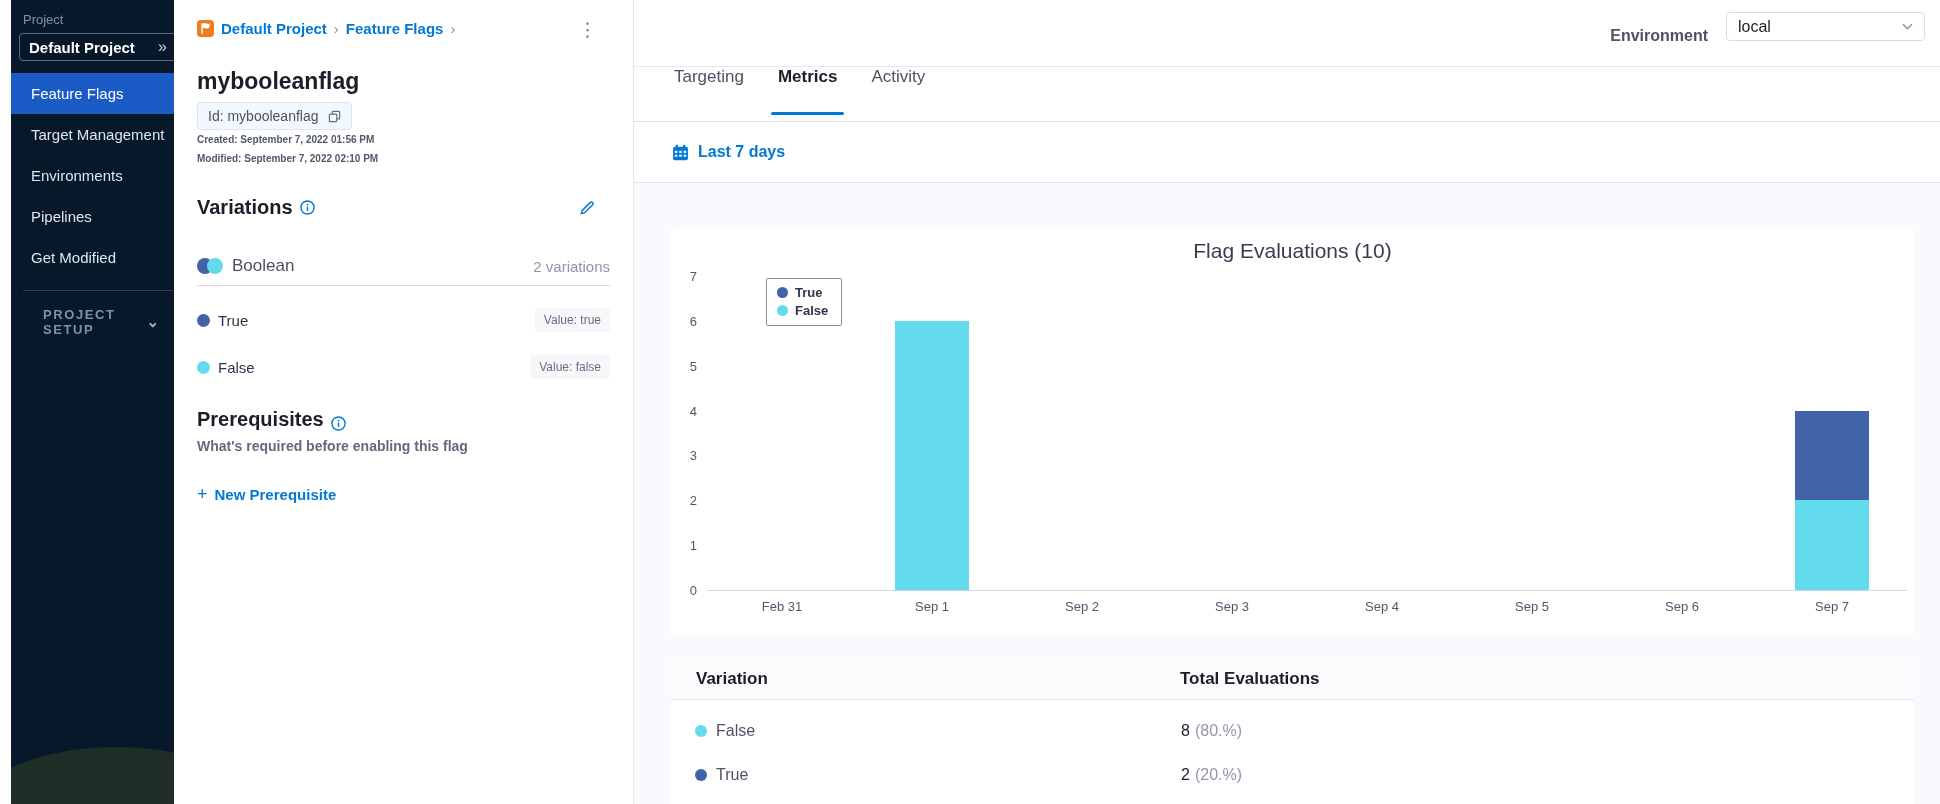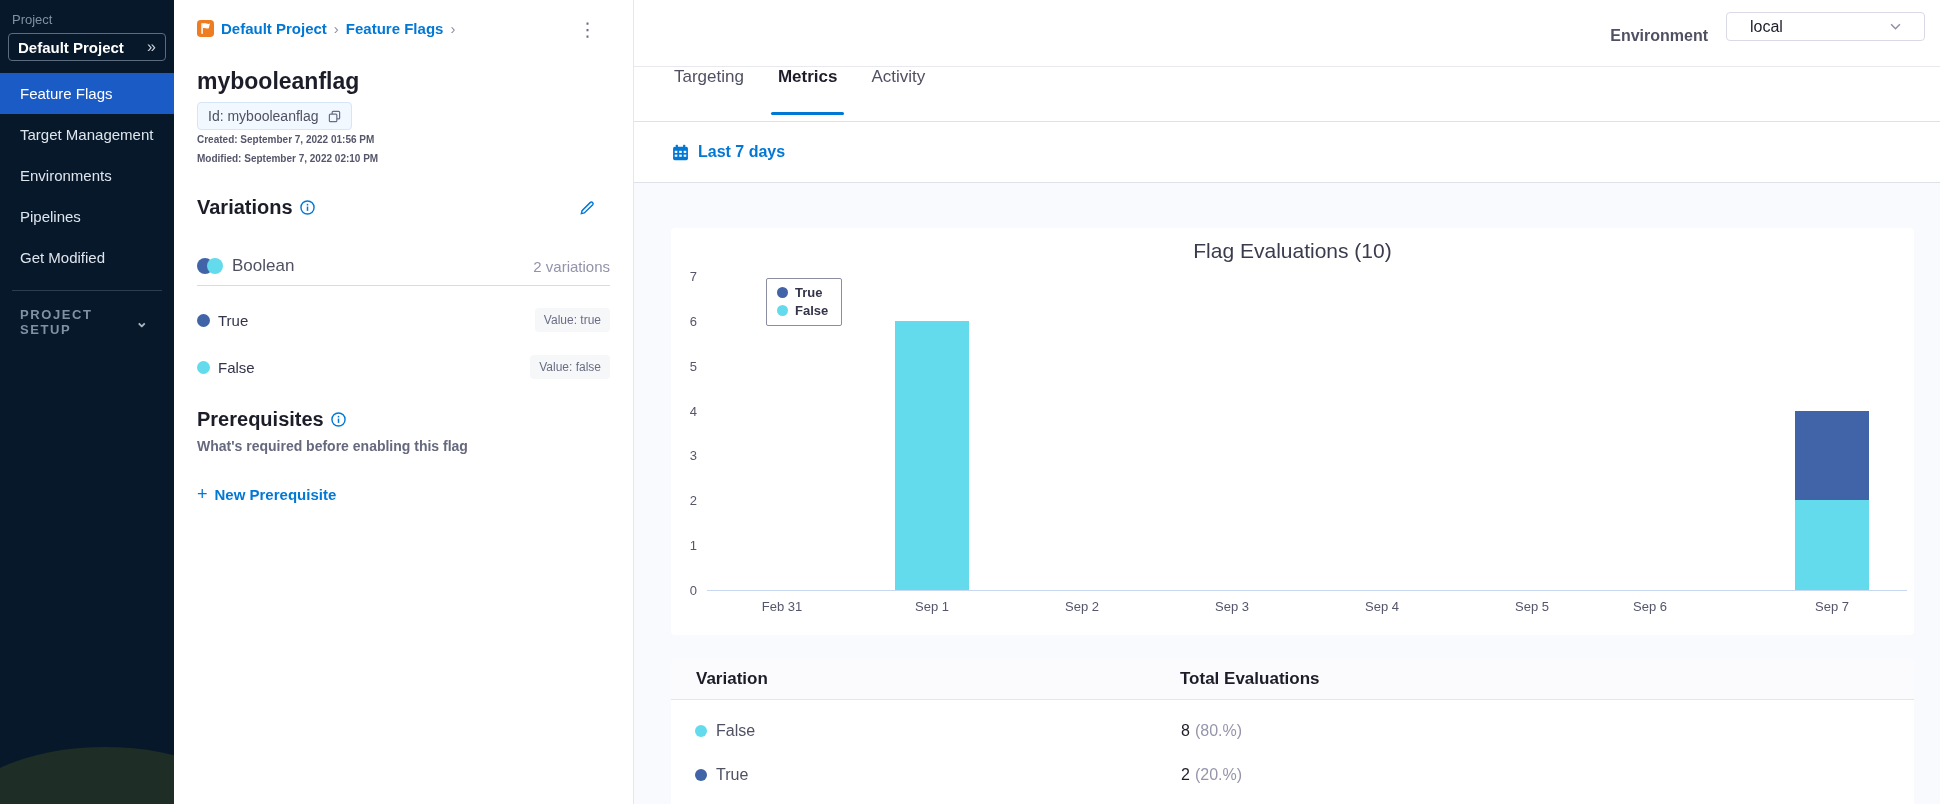--- a/index.html
+++ b/index.html
@@ -7,7 +7,7 @@
   [data-interactable="true"] { cursor:pointer; }
 
   
-  .sidebar { position:absolute; left:0; top:0; width:174px; height:804px; background:#07182b; overflow:hidden; }
+  .sidebar { position:absolute; left:11px; top:0; width:174px; height:804px; background:#07182b; overflow:hidden; }
   .project-label { margin:12px 0 0 12px; font-size:13px; color:#8191a5; }
   .project-select { margin:6px 8px 0 8px; height:28px; border:1px solid #5c6b7d; border-radius:4px;
     display:flex; align-items:center; justify-content:space-between; padding:0 9px; color:#fff; font-size:15px; font-weight:700; }

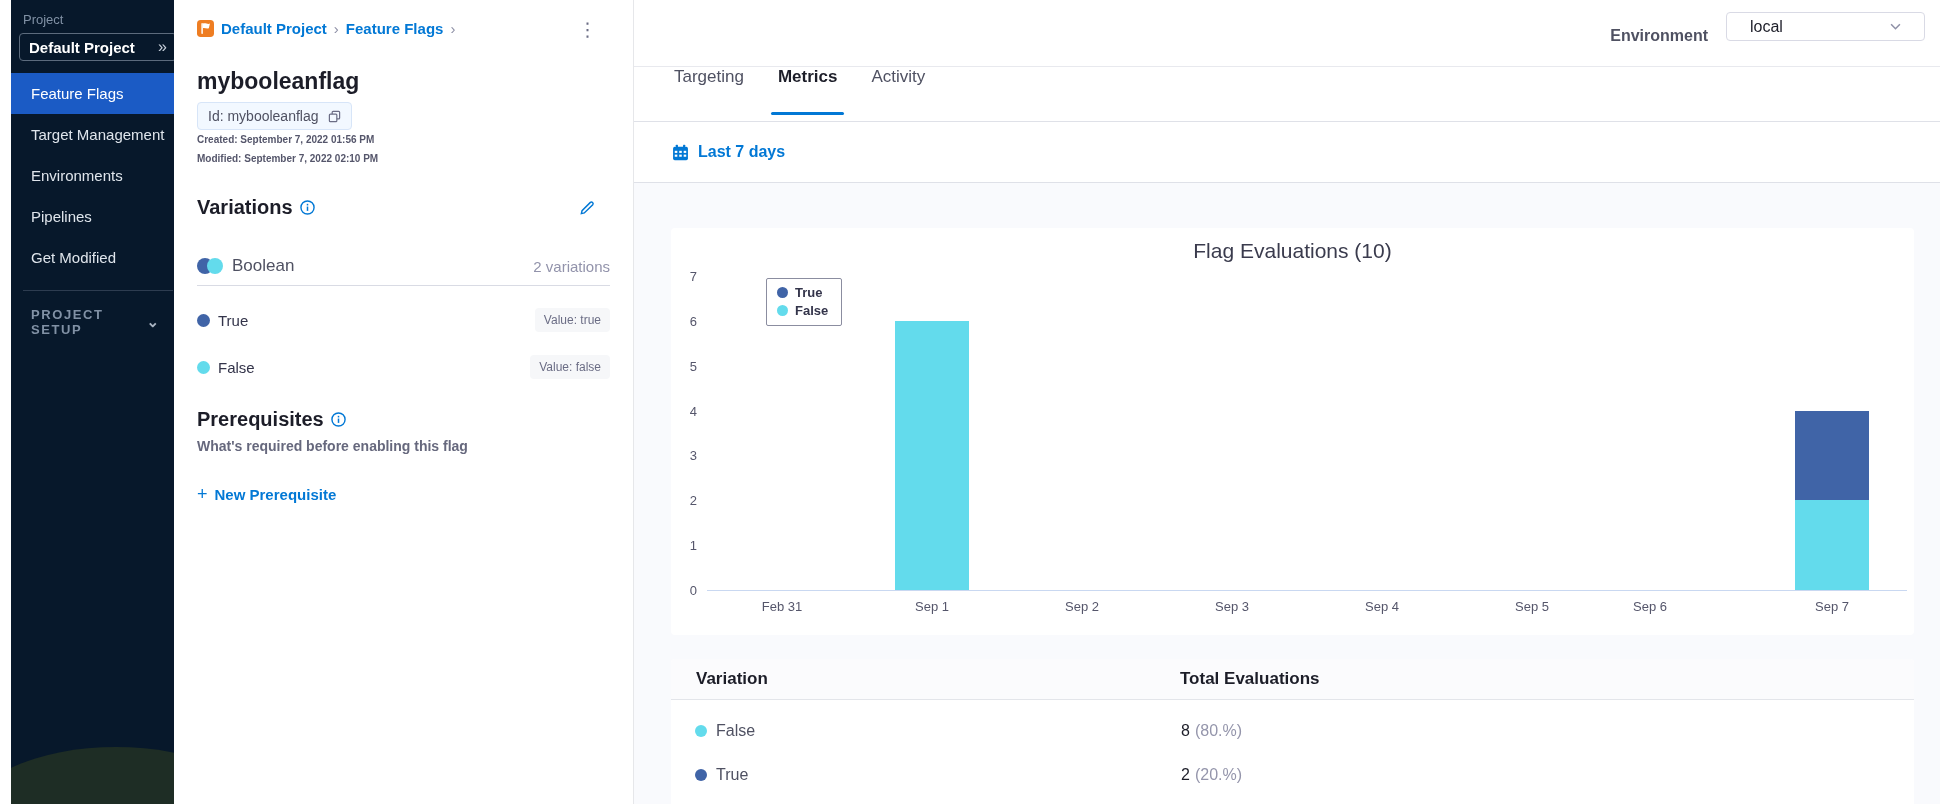--- a/index.html
+++ b/index.html
@@ -55,7 +55,7 @@
   .env-bar { height:67px; border-bottom:1px solid #e8e9ee; position:relative; }
   .env-label { position:absolute; top:27px; right:232px; font-size:16px; font-weight:600; color:#4f5162; }
   .env-select { position:absolute; top:12px; right:15px; width:199px; height:29px; border:1px solid #d9dae5;
-    border-radius:4px; background:#fff; display:flex; align-items:center; justify-content:space-between; padding:0 23px;
+    border-radius:4px; background:#fff; display:flex; align-items:center; justify-content:space-between; padding:0 11px;
     font-size:16px; color:#1c1d28; }
   .tabs-row { height:55px; border-bottom:1px solid #dfe1e8; display:flex; align-items:stretch; padding-left:40px; gap:34px; }
   .tab { font-size:17px; color:#4f5162; position:relative; display:flex; align-items:flex-start; }

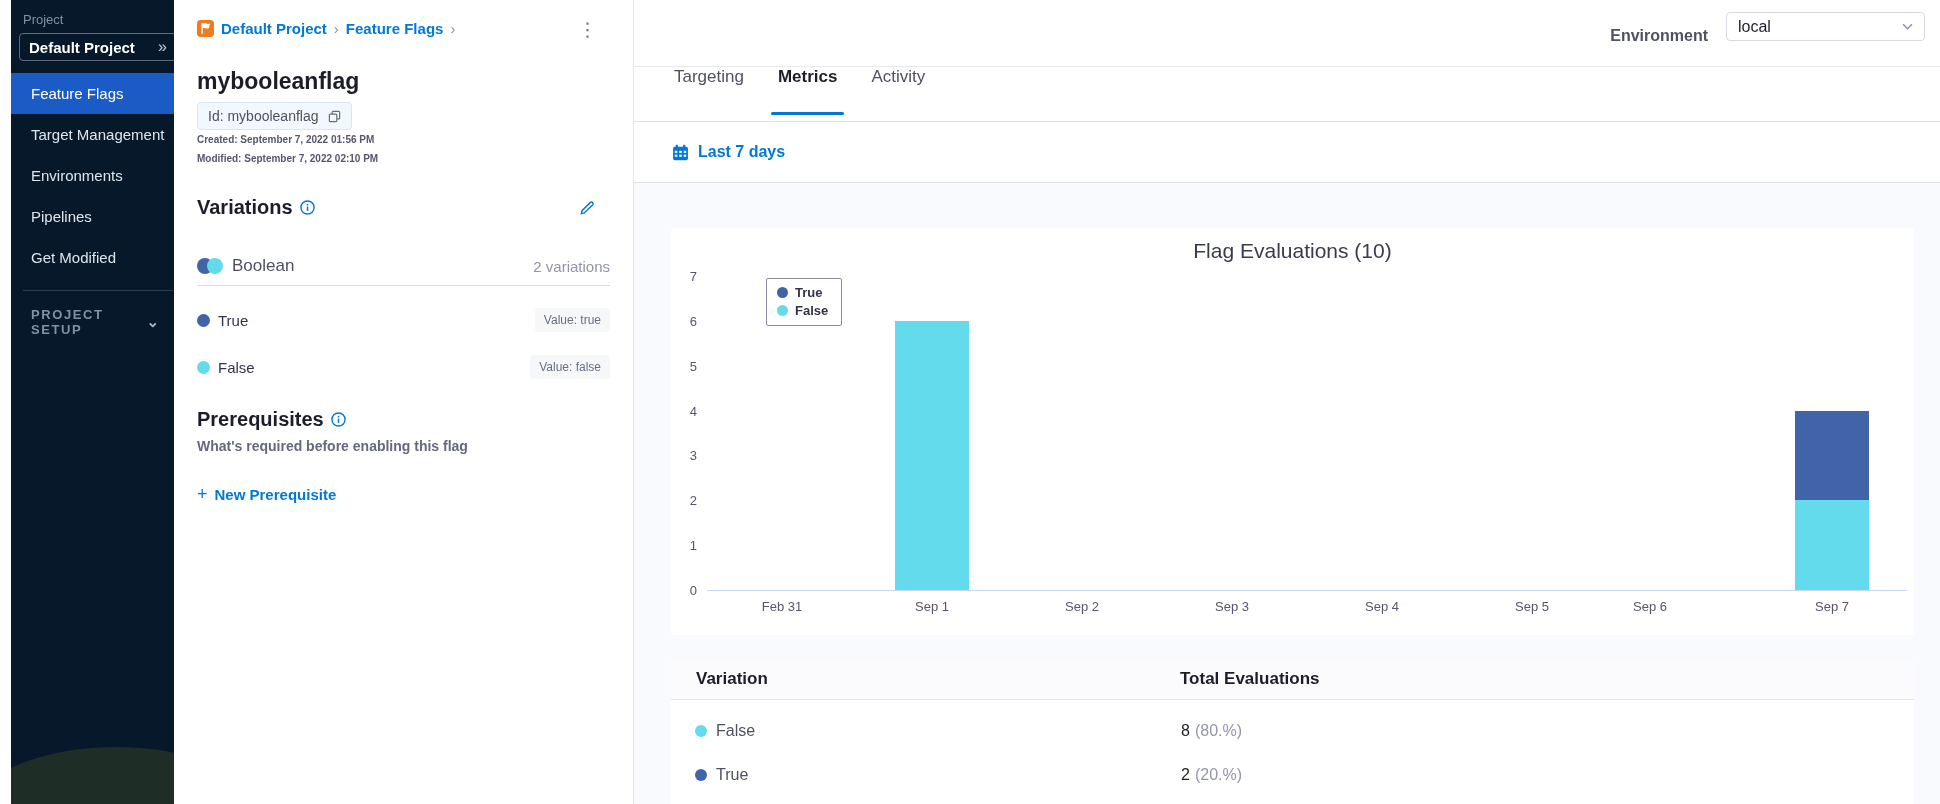--- a/index.html
+++ b/index.html
@@ -16,7 +16,7 @@
   .nav-item { height:41px; display:flex; align-items:center; padding-left:20px; font-size:15px; color:#dfe5ec; }
   .nav-item.active { background:#1b5bc5; color:#fff; }
   .side-divider { height:1px; background:#2d3c50; margin:12px 12px 0 12px; }
-  .side-section { display:flex; align-items:center; justify-content:space-between; padding:16px 26px 0 20px;
+  .side-section { display:flex; align-items:center; justify-content:space-between; padding:16px 26px 0 32px;
     font-size:13px; letter-spacing:1.6px; color:#8191a5; font-weight:700; }
   .chev-down { font-size:15px; color:#aab4c2; letter-spacing:0; }
   .corner-decor { position:absolute; left:-40px; bottom:-78px; width:290px; height:135px; background:#1e2d25; border-radius:50%; }

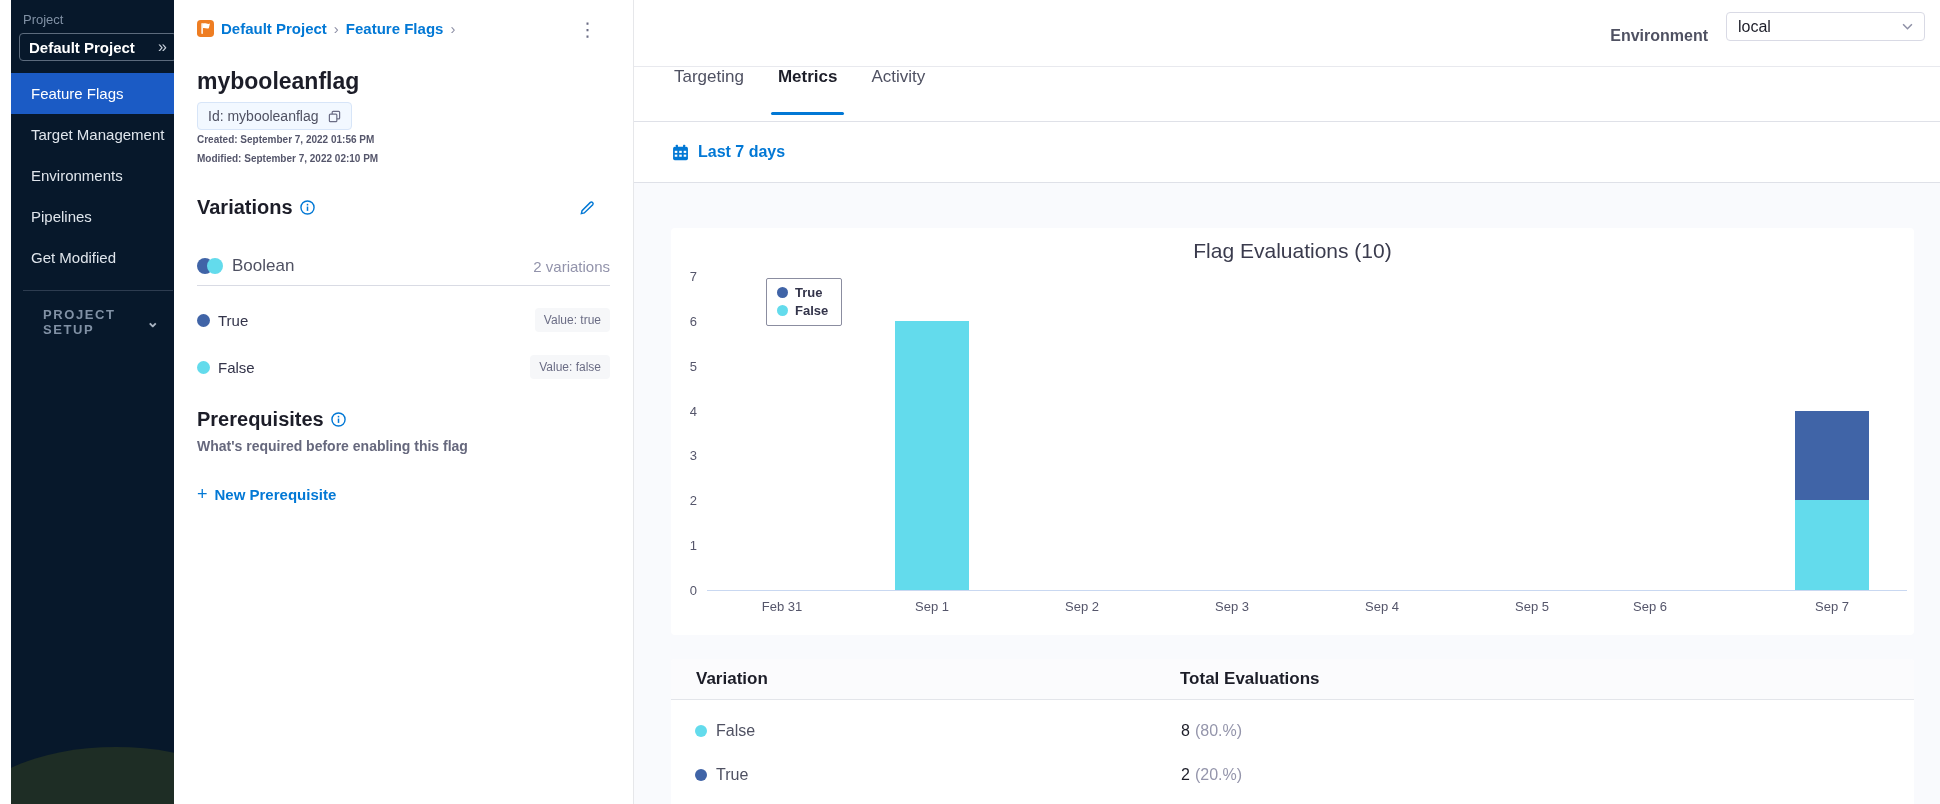--- a/index.html
+++ b/index.html
@@ -185,7 +185,7 @@
     <span class="value-chip" data-interactable="false">Value: false</span>
   </div>
 
-  <div class="sec-head" style="">
+  <div class="sec-head" style="align-items:flex-end;">
     <h2 data-interactable="false">Prerequisites</h2>
     <svg width="15" height="15" viewBox="0 0 16 16" data-interactable="true">
       <circle cx="8" cy="8" r="7" fill="none" stroke="#0278d5" stroke-width="1.5"></circle>

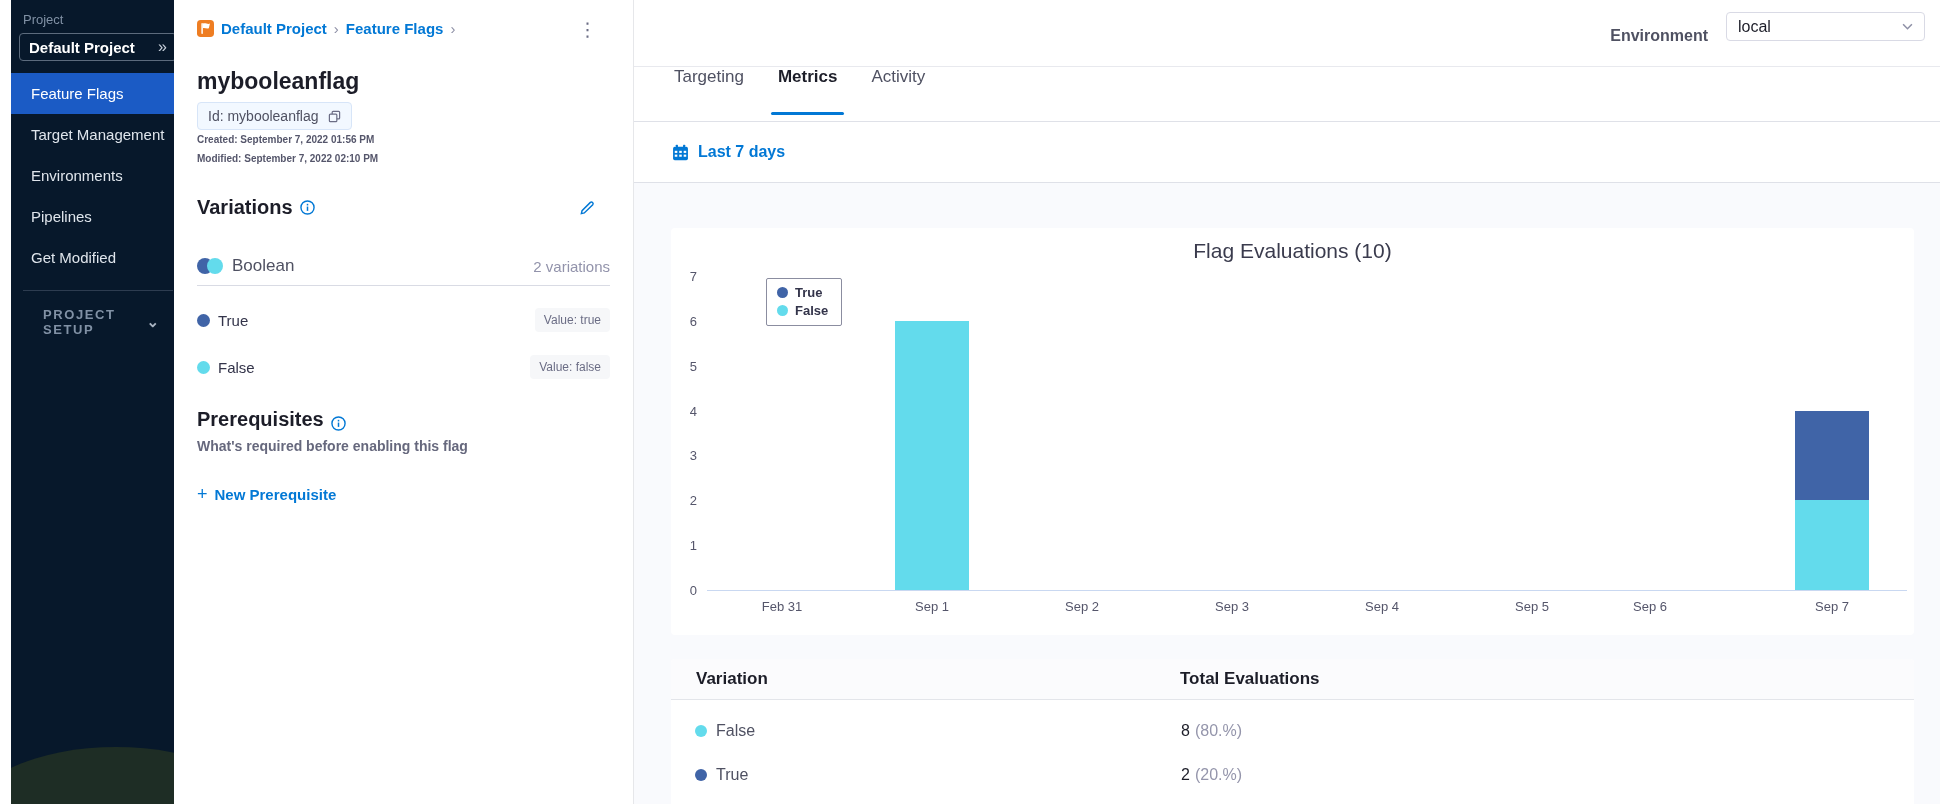--- a/index.html
+++ b/index.html
@@ -269,7 +269,7 @@
           <div class="xlabel" data-interactable="false" style="left: 450px; width: 150px;">Sep 3</div>
           <div class="xlabel" data-interactable="false" style="left: 600px; width: 150px;">Sep 4</div>
           <div class="xlabel" data-interactable="false" style="left: 750px; width: 150px;">Sep 5</div>
-          <div class="xlabel" data-interactable="false" style="left: 868px; width: 150px;">Sep 6</div>
+          <div class="xlabel" data-interactable="false" style="left: 900px; width: 150px;">Sep 6</div>
           <div class="xlabel" data-interactable="false" style="left: 1050px; width: 150px;">Sep 7</div>
           <div class="bar" data-interactable="false" style="left: 1088px; width: 74px; bottom: 0px; height: 89.7143px; background: rgb(99, 219, 236);"></div>
           <div class="bar" data-interactable="false" style="left: 1088px; width: 74px; bottom: 89.7143px; height: 89.7143px; background: rgb(64, 100, 167);"></div>

